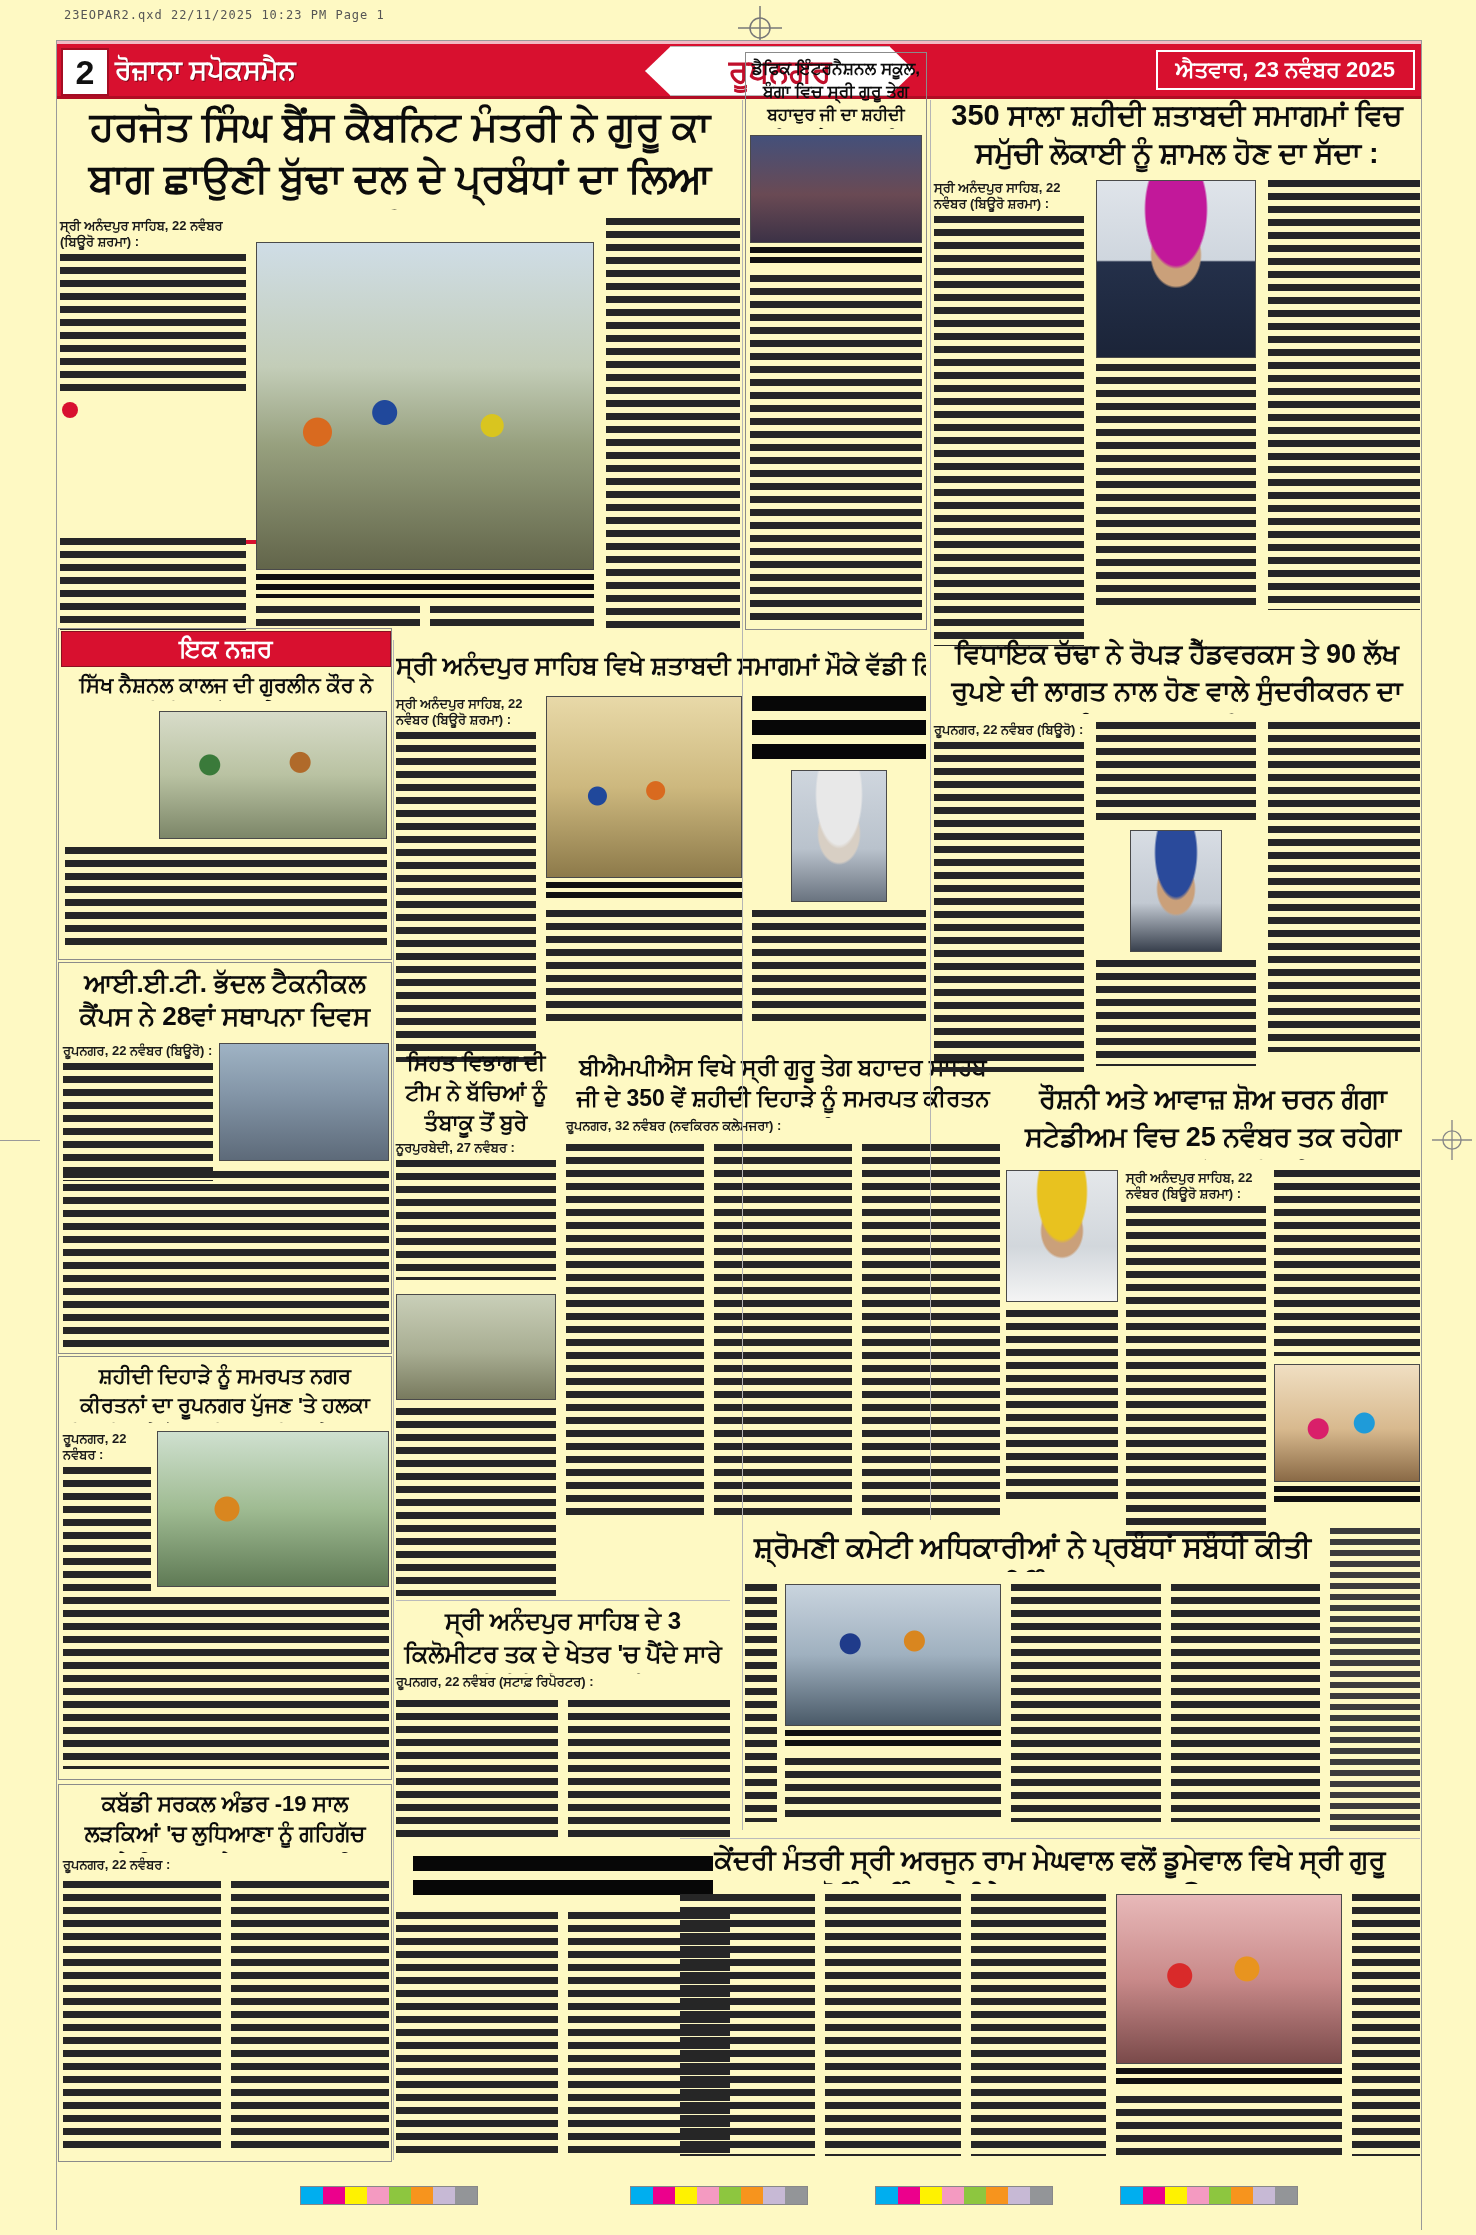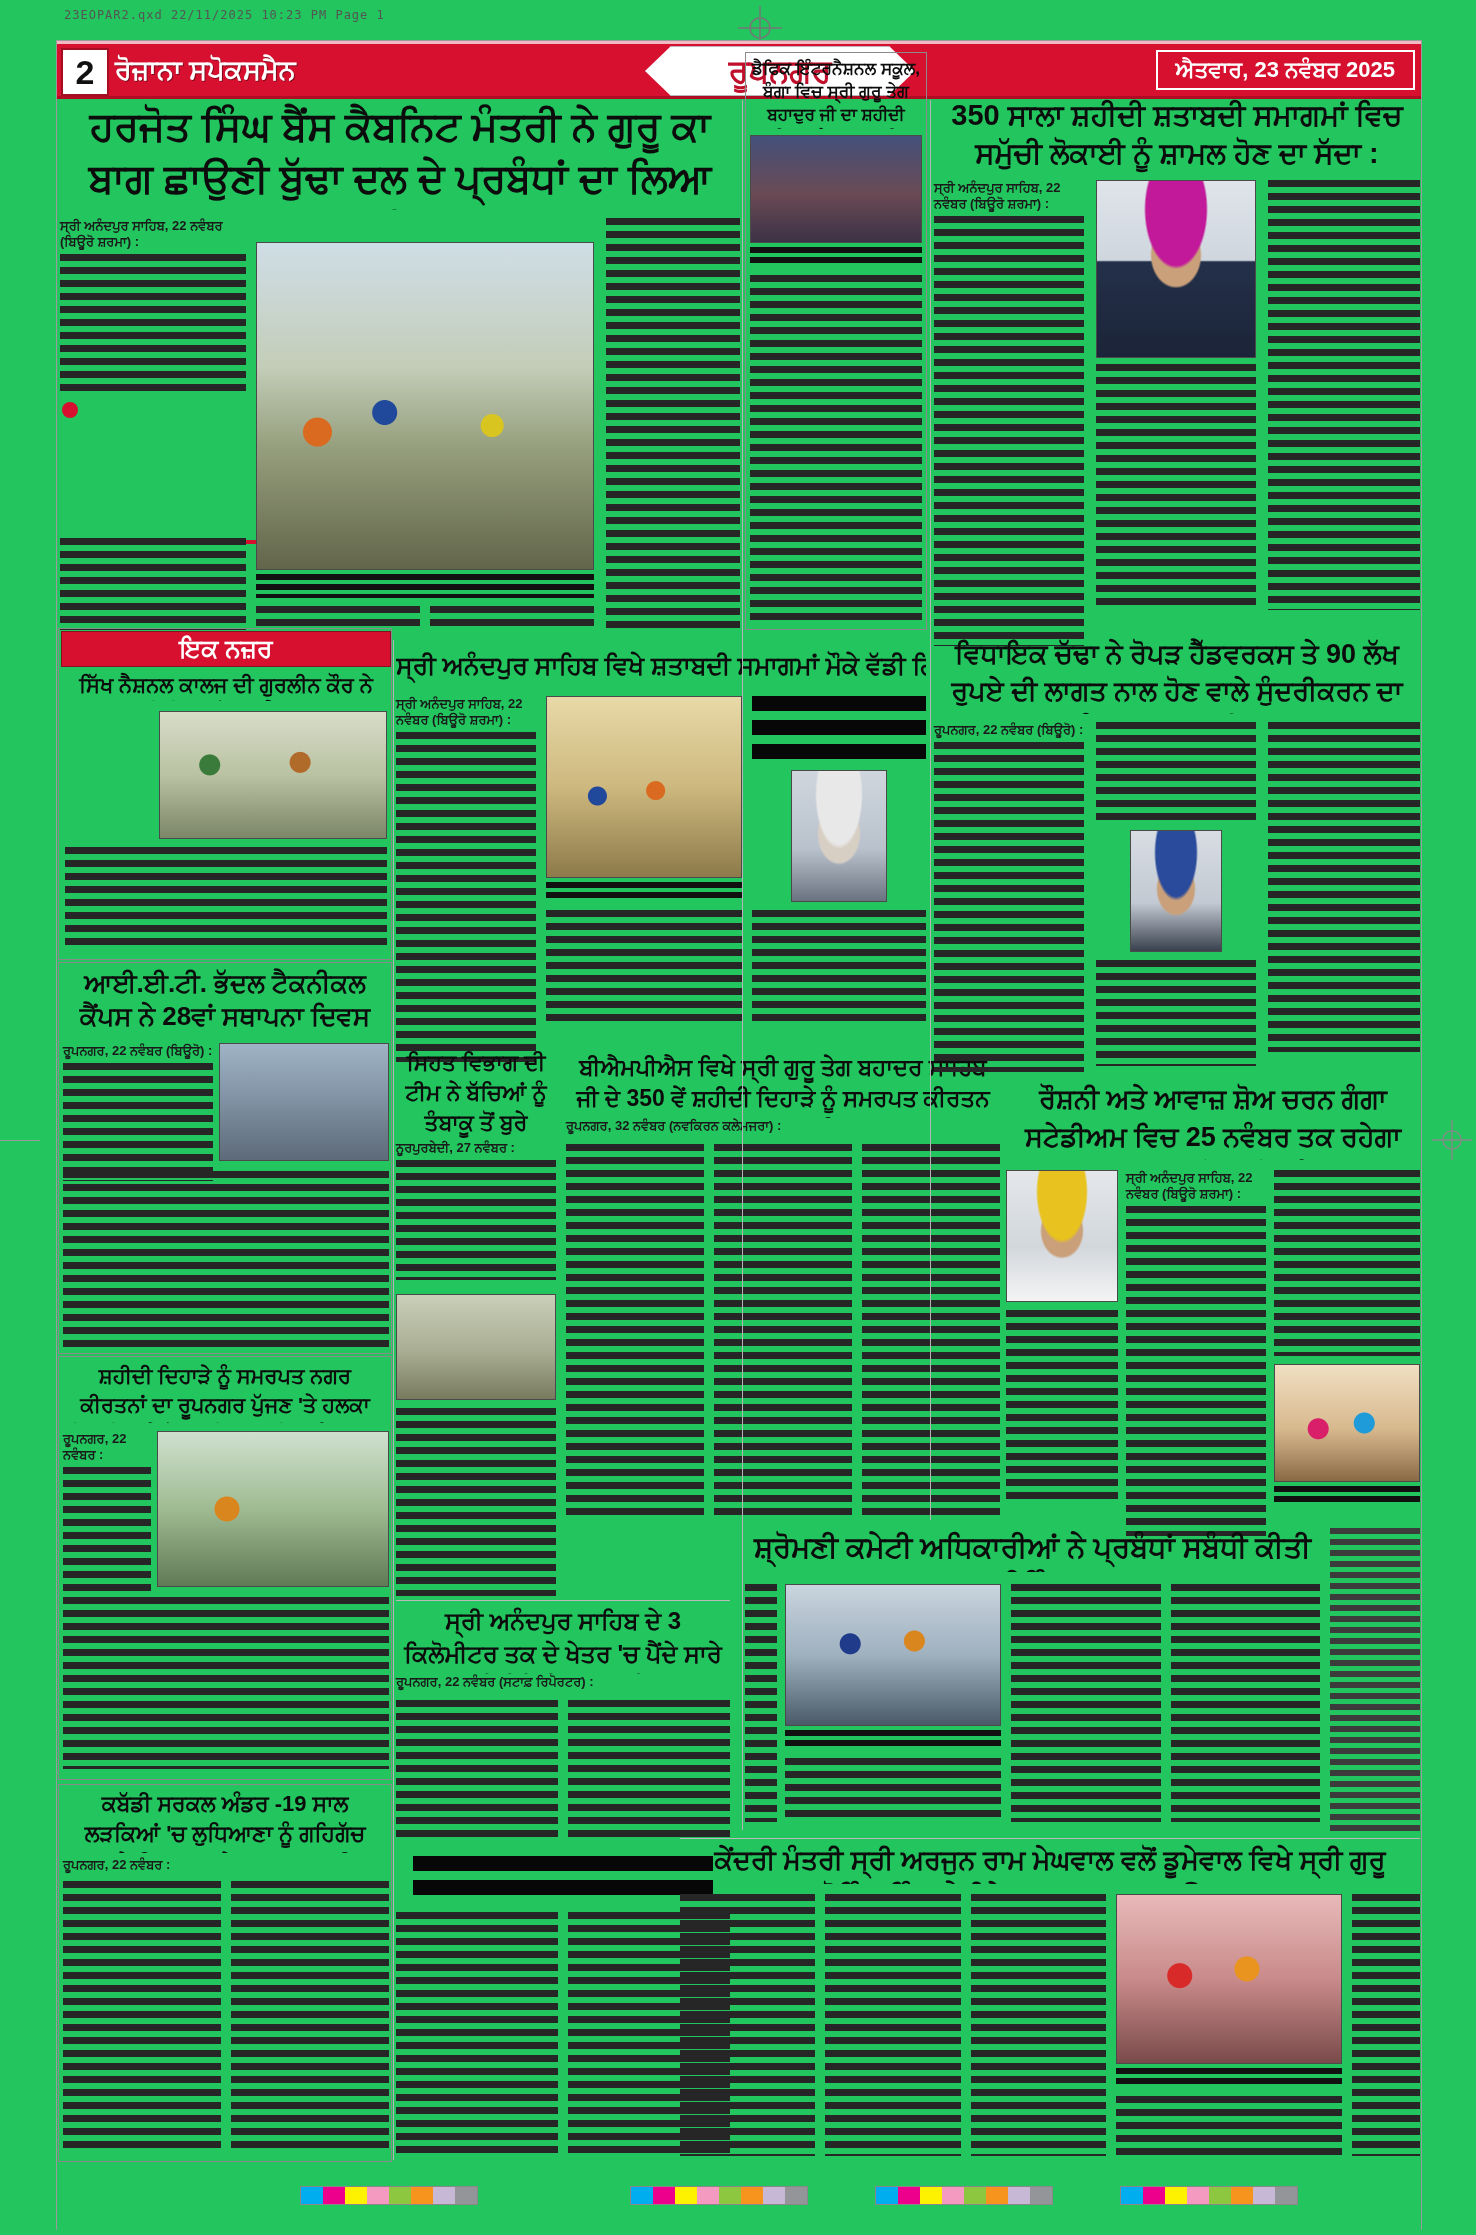--- a/index.html
+++ b/index.html
@@ -3,7 +3,7 @@
 <meta charset="utf-8">
 <style>
   html,body{margin:0;padding:0;background:#e9e9e9;}
-  .sheet{position:relative;width:1476px;height:2235px;background:#22c55e;margin:0 auto;
+  .sheet{position:relative;width:1476px;height:2235px;background:#fef9c3;margin:0 auto;
          font-family:"Liberation Sans",sans-serif;overflow:hidden;}
   
   .vline{position:absolute;width:1px;background:#9a9a9a;}

